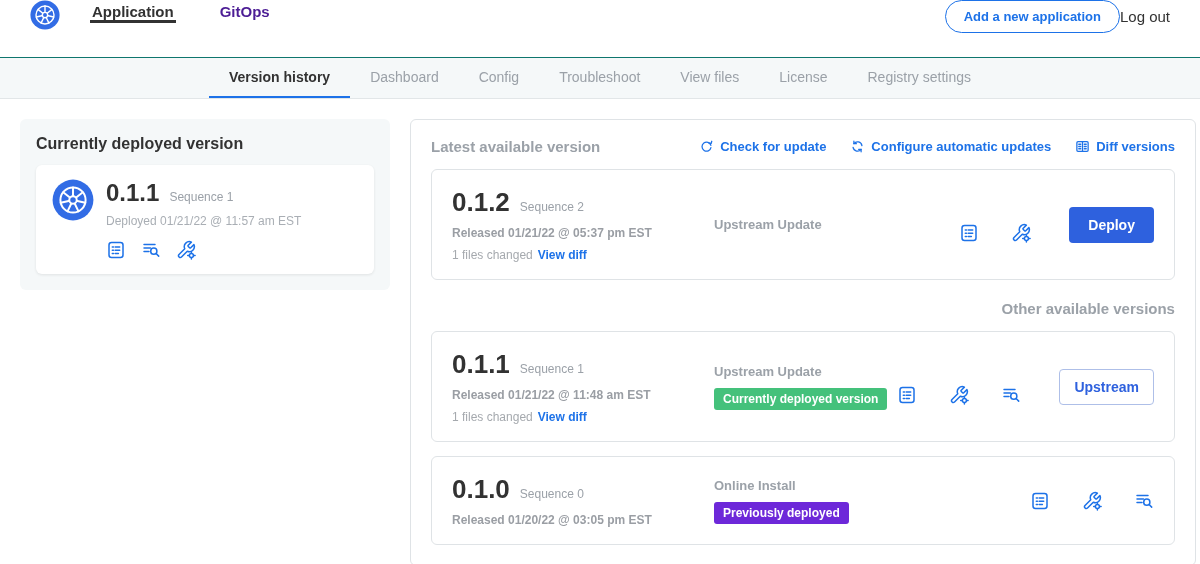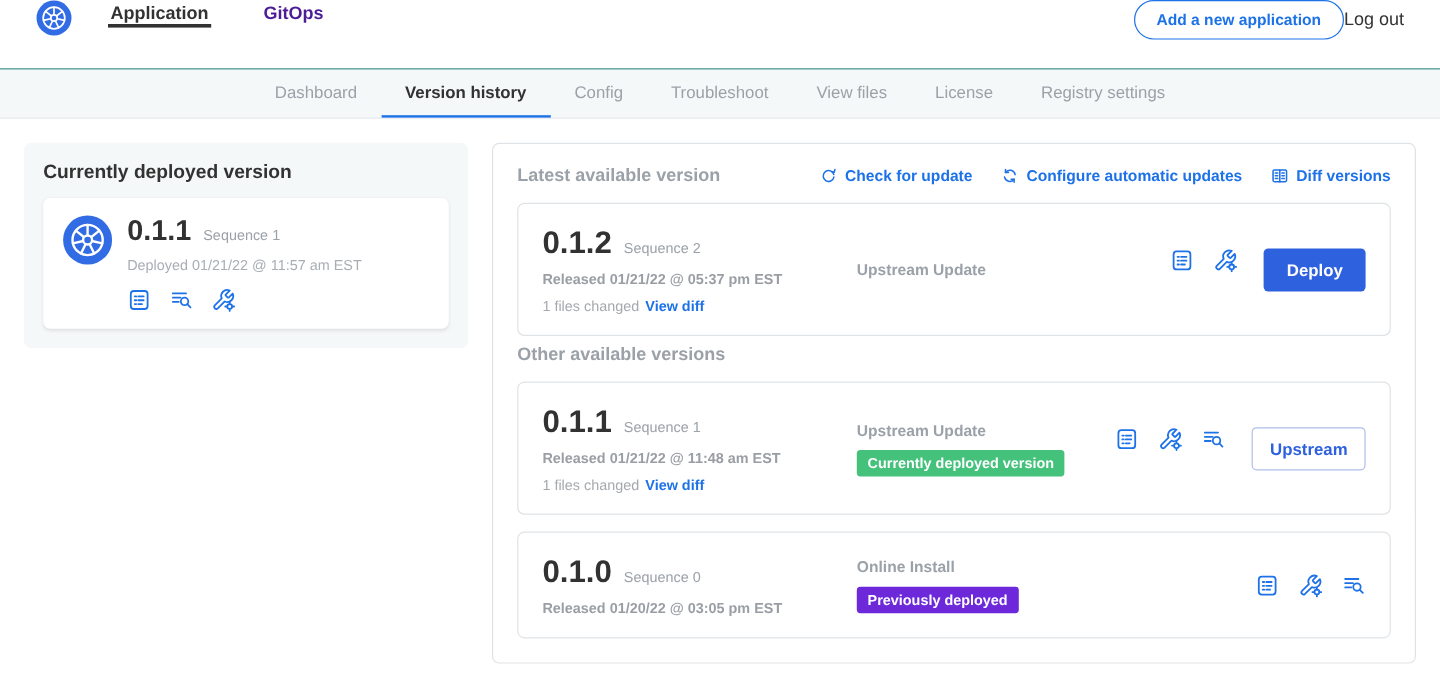--- a/index.html
+++ b/index.html
@@ -208,8 +208,8 @@
 </header>
 
 <nav class="subnav">
+  <div class="sub-tab active">Version history</div>
   <div class="sub-tab">Dashboard</div>
-  <div class="sub-tab active">Version history</div>
   <div class="sub-tab">Config</div>
   <div class="sub-tab">Troubleshoot</div>
   <div class="sub-tab">View files</div>

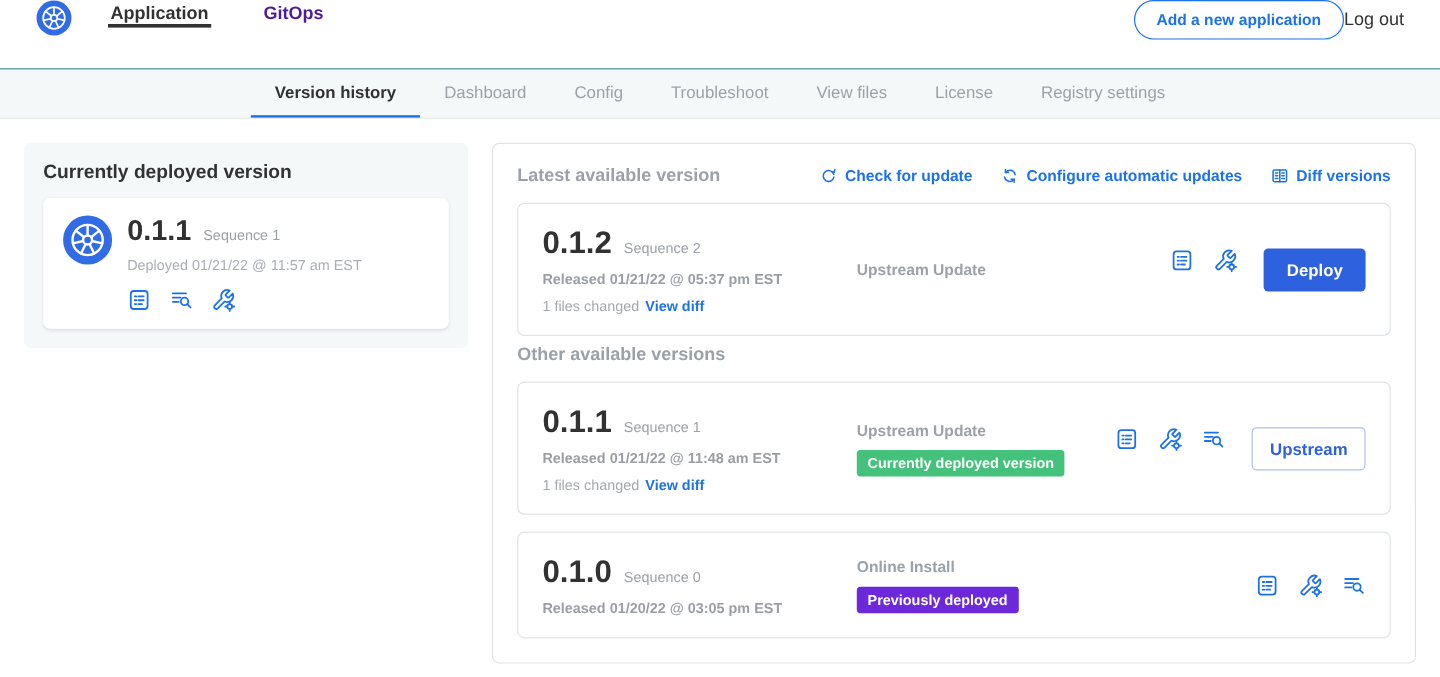--- a/index.html
+++ b/index.html
@@ -114,7 +114,7 @@
   }
   .badge.green { background: #44c17b; }
   .badge.gray  { background: #6d28d9; }
-  .row-right { display: flex; align-items: flex-start; gap: 16px; flex: none; }
+  .row-right { display: flex; align-items: flex-end; gap: 32px; flex: none; }
   .deploy-btn {
     font-family: inherit;
     background: #2e61de; color: #fff; border: none; border-radius: 4px;

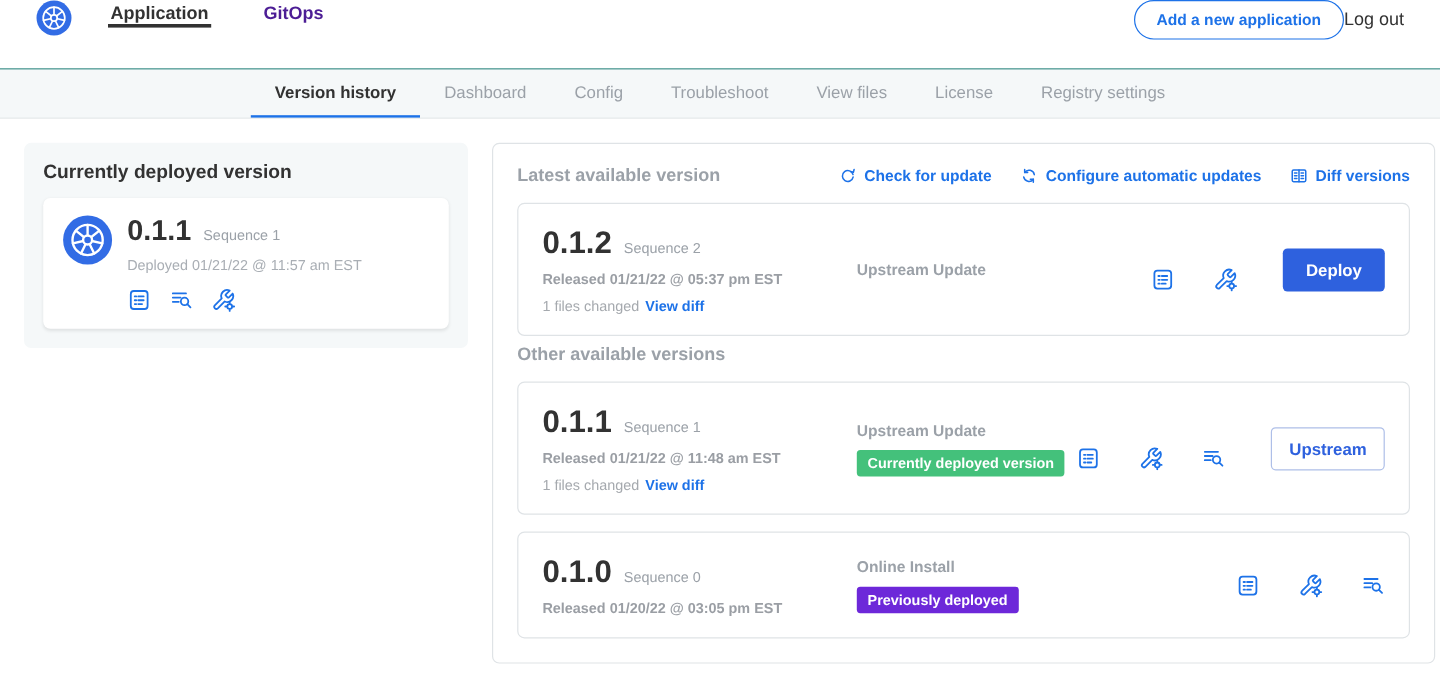--- a/index.html
+++ b/index.html
@@ -125,7 +125,7 @@
     background: #fff; color: #2e61de; border: 1px solid #aebfe8; border-radius: 4px;
     padding: 9px 14px; font-size: 14px; font-weight: bold; cursor: pointer; margin-left: 6px;
   }
-  .other-title { margin-top: 7px; }
+  .other-title { margin-top: 20px; text-align: right; }
 
   
   .icon {

